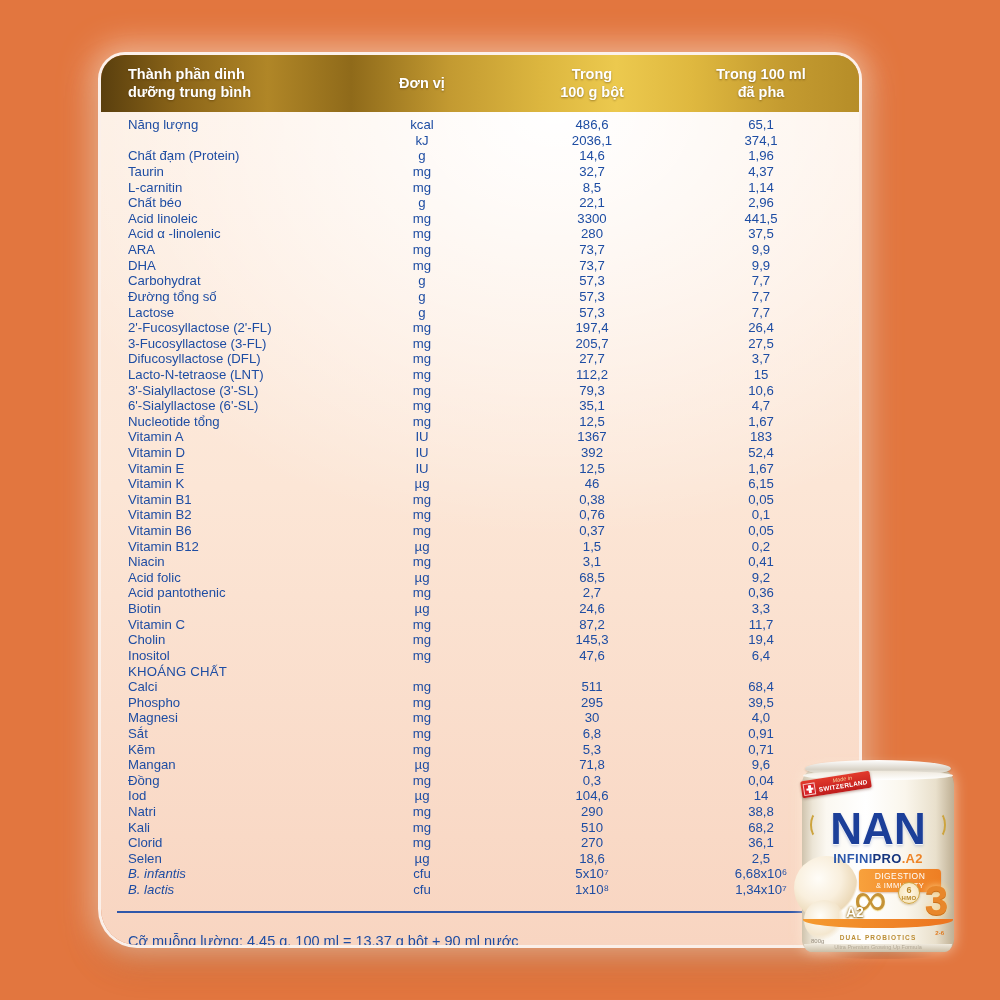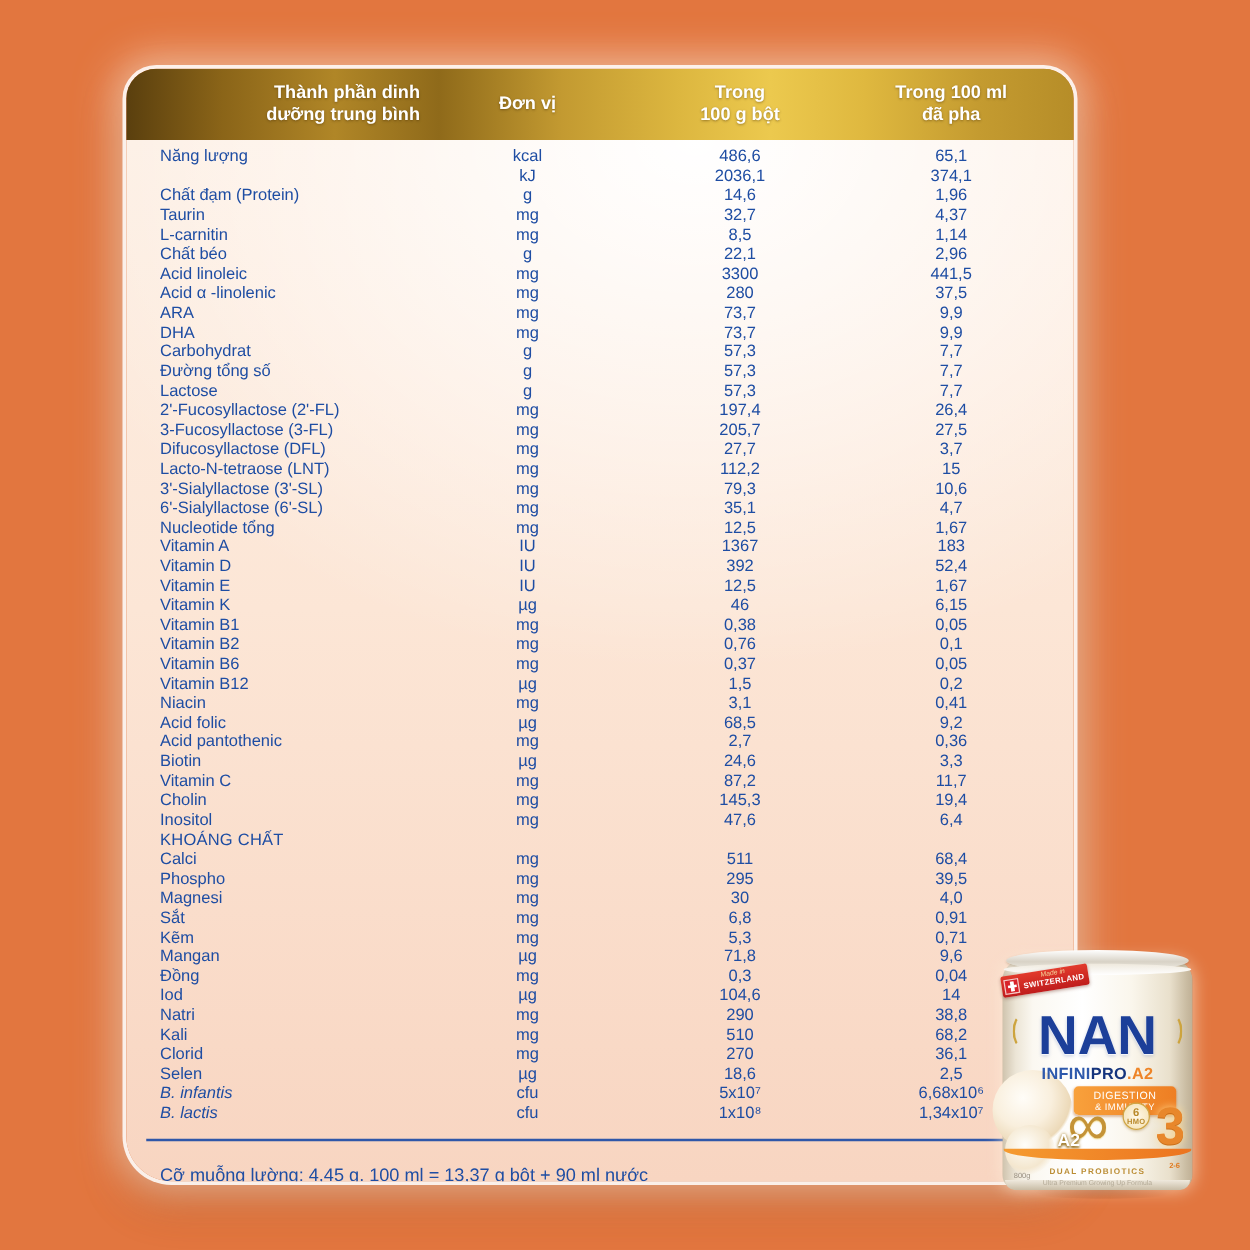--- a/index.html
+++ b/index.html
@@ -35,7 +35,7 @@
   }
   .hcell { text-align:center; font-weight:bold; font-size:14.5px; line-height:1.18;
            text-shadow:0 1px 2px rgba(60,35,0,.45); }
-  .hcell.first { text-align:right; padding-left:15px; }
+  .hcell.first { text-align:left; padding-left:15px; }
   .card-body {
     position:relative;
     height:833px;

